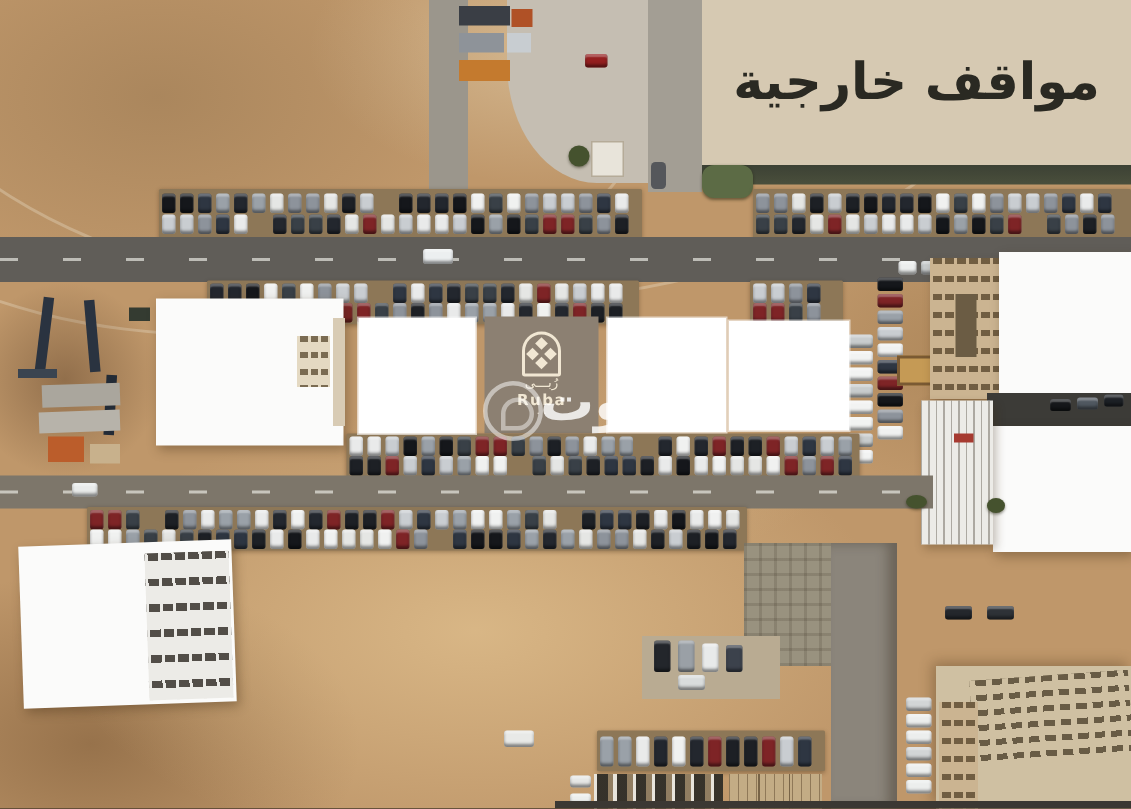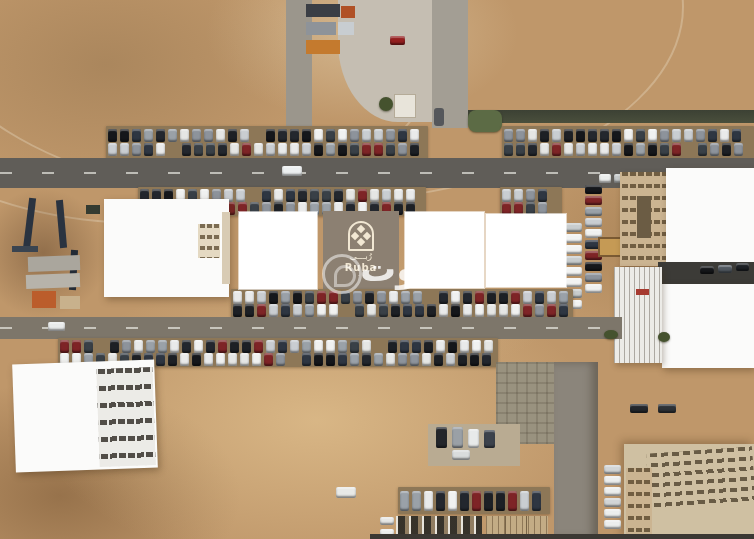--- a/index.html
+++ b/index.html
@@ -116,6 +116,9 @@
   <div class="abs shrub" style="left:379px;top:97px;width:14px;height:14px;"></div>
   <div class="abs" style="left:394px;top:94px;width:22px;height:24px;background:#e8e4da;border:1px solid #b5ab98;box-sizing:border-box;"></div>
 
+  <div class="abs banner" style="background-color: rgb(214, 201, 178); color: rgb(42, 41, 34);">
+    <span class="banner-text">مواقف خارجية</span>
+  </div>
   <div class="abs hedge" style="left:468px;top:110px;width:286px;height:13px;"></div>
   <div class="abs shrub" style="left:468px;top:110px;width:34px;height:22px;background:#5c6b45;border-radius:8px;"></div>
 

